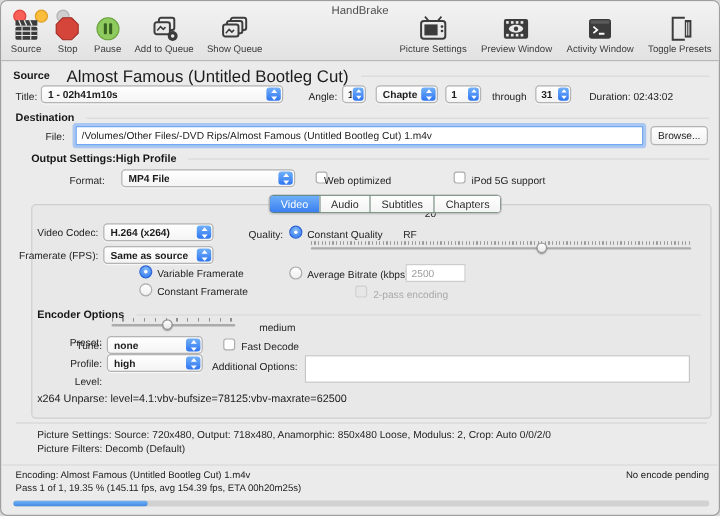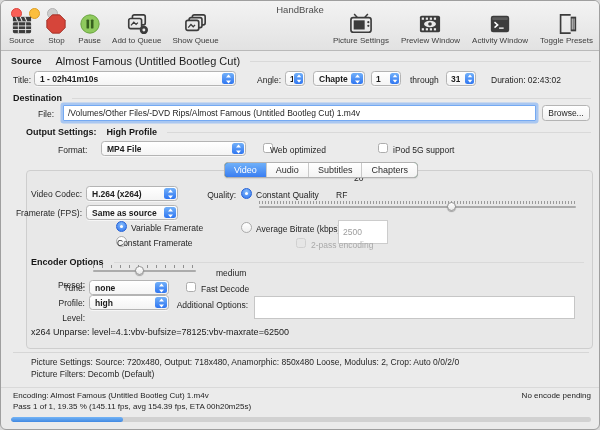--- a/index.html
+++ b/index.html
@@ -27,7 +27,7 @@
   .tb-item svg{display:block;}
   .row{position:absolute;display:flex;align-items:center;}
   .sec{font-weight:bold;font-size:9px;color:#161616;white-space:nowrap;}
-  .secval{font-size:11px;color:#1c1c1c;white-space:nowrap;}
+  .secval{font-size:14px;color:#1c1c1c;white-space:nowrap;}
   .rule{flex:1;height:1px;background:#d9d9d9;margin-left:10px;}
   .lbl{position:absolute;font-size:8.5px;color:#242424;white-space:nowrap;}
   .lbl.r{text-align:right;}

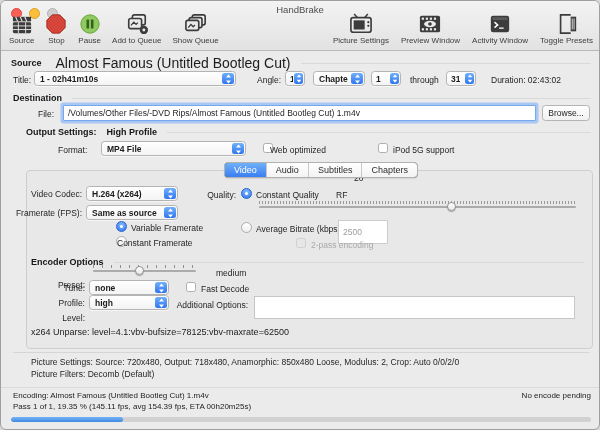--- a/index.html
+++ b/index.html
@@ -252,7 +252,7 @@
 
   <div class="row" style="left:25px;top:126px;width:565px">
     <span class="sec">Output Settings:</span>
-    <span class="sec" style="margin-left:10px">High Profile</span>
+    <span class="sec" style="">High Profile</span>
     <span class="rule"></span>
   </div>
   <span class="lbl" style="left:57px;top:144px">Format:</span>

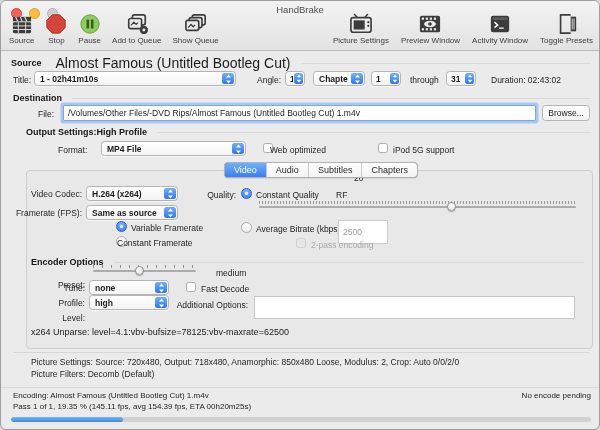--- a/index.html
+++ b/index.html
@@ -315,7 +315,7 @@
   </div>
   <span class="radio off" style="left:240px;top:221px"></span>
   <span class="lbl" style="left:255px;top:223px">Average Bitrate (kbps):</span>
-  <input class="tinput dim" style="left: 337px; top: 219px; width: 50px; height: 24px;" value="2500">
+  <input class="tinput dim" style="left: 337px; top: 219px; width: 50px; height: 15px;" value="2500">
   <span class="check dis" style="left:295px;top:237px"></span>
   <span class="lbl dis" style="left:310px;top:239px">2-pass encoding</span>
 

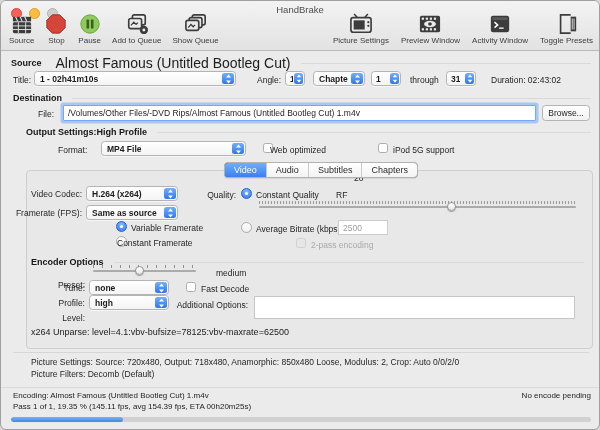--- a/index.html
+++ b/index.html
@@ -301,7 +301,7 @@
   <span class="radio on" style="left:115px;top:220px"></span>
   <span class="lbl" style="left:130px;top:222px">Variable Framerate</span>
   <span class="radio off" style="left:115px;top:235px"></span>
-  <span class="lbl" style="left:116px;top:237px">Constant Framerate</span>
+  <span class="lbl" style="left:130px;top:237px">Constant Framerate</span>
 
   <span class="lbl r" style="left:160px;top:189px;width:75px">Quality:</span>
   <span class="radio on" style="left:240px;top:187px"></span>

